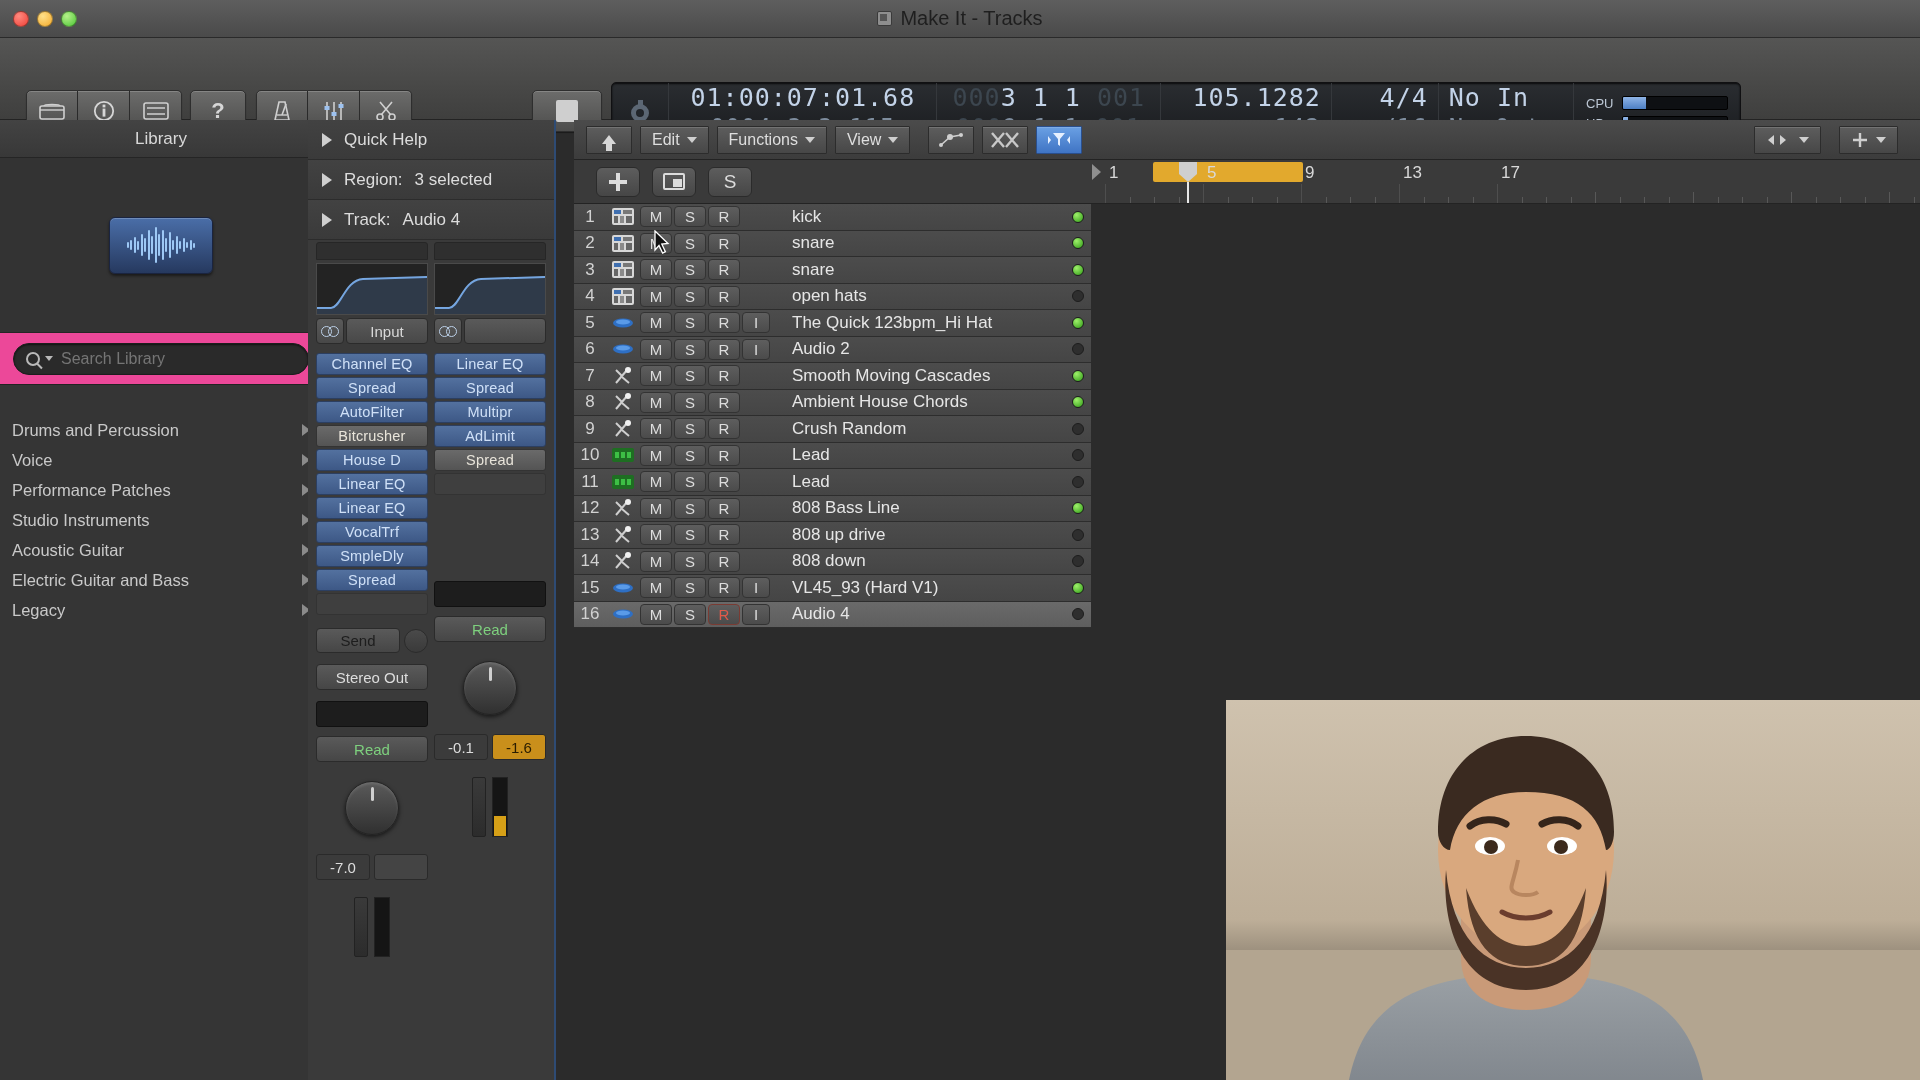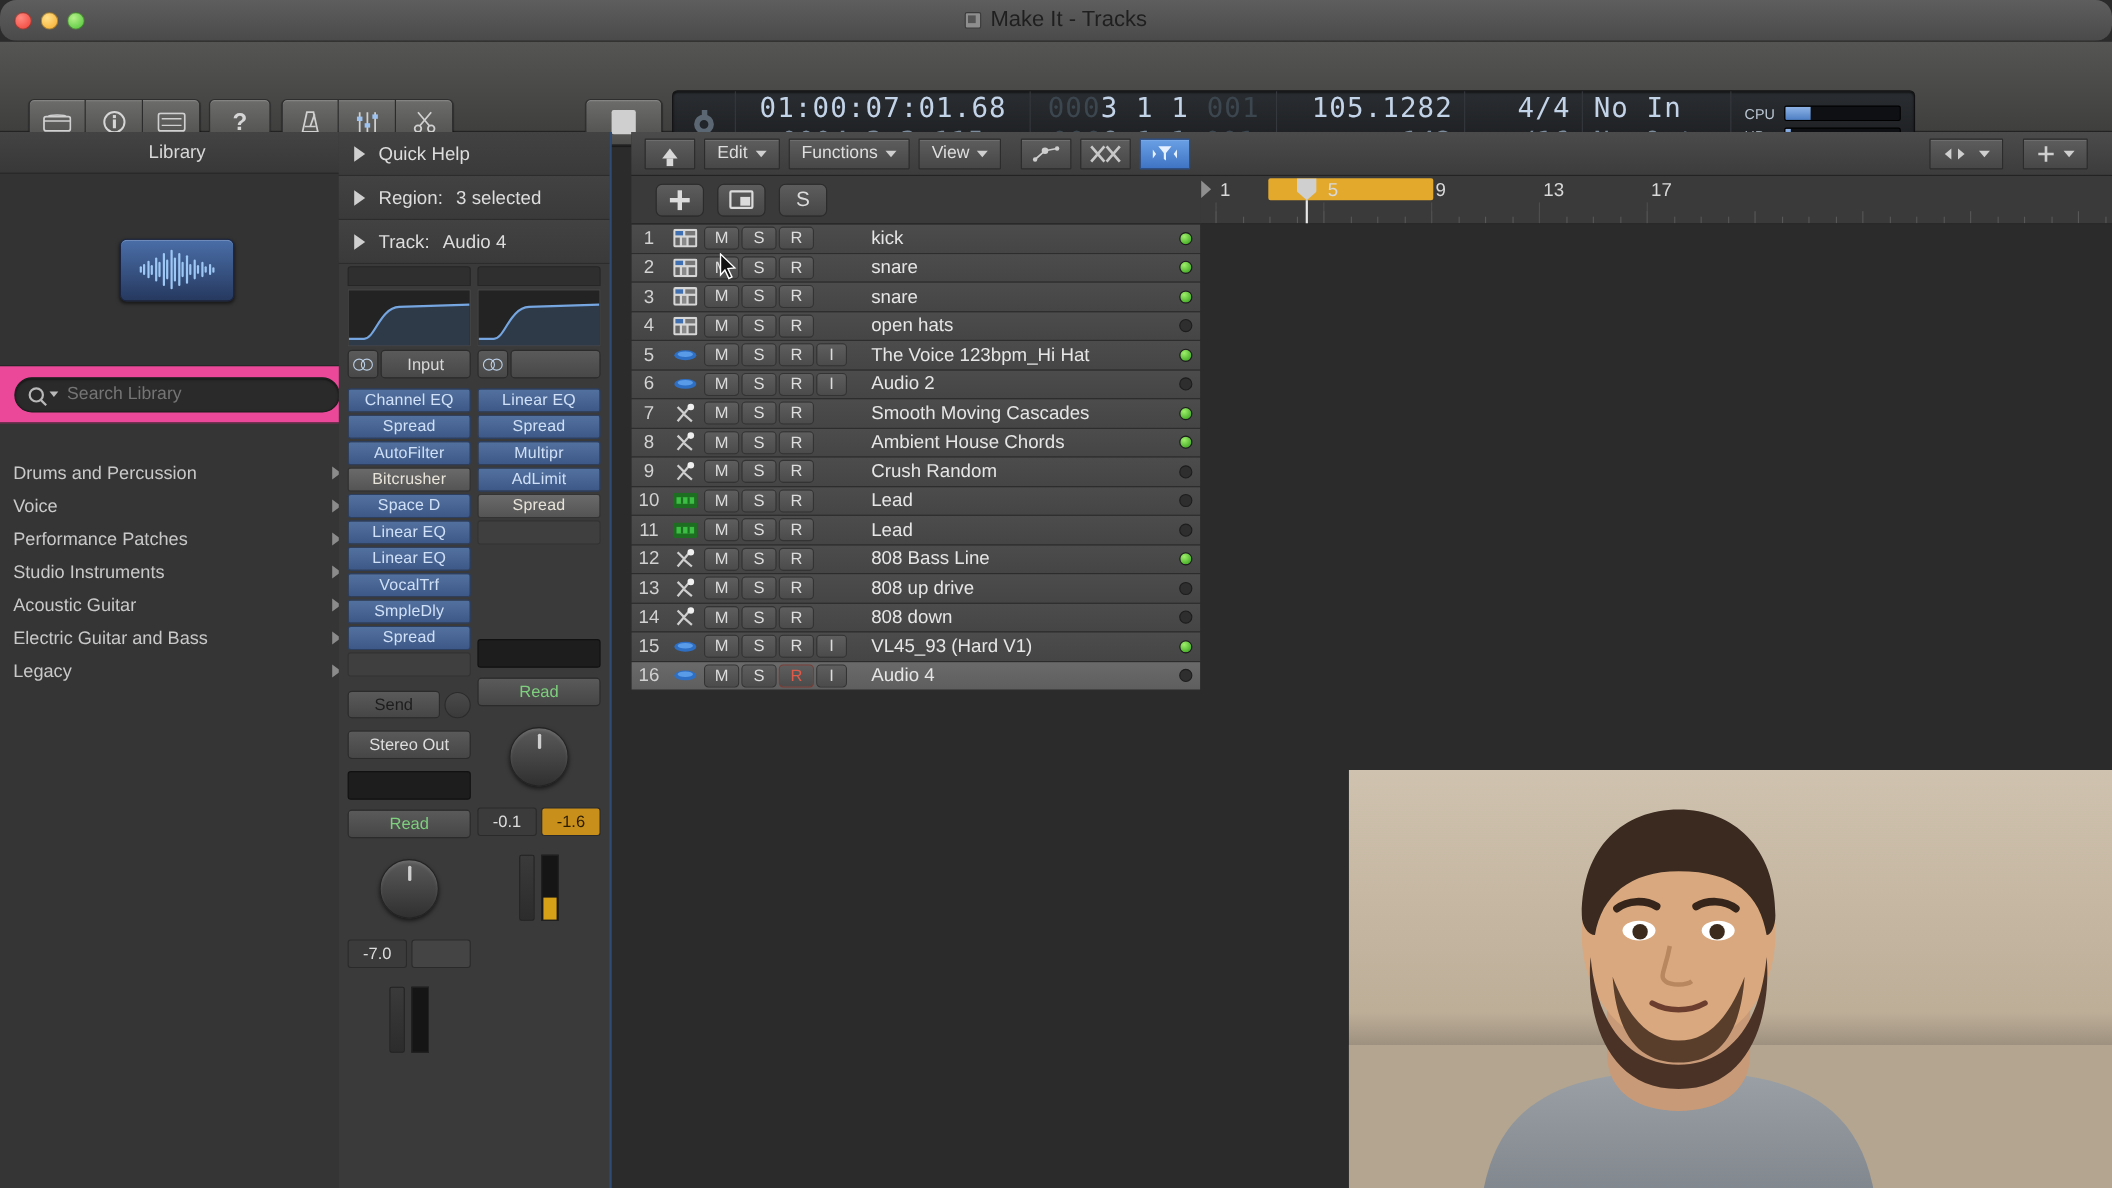--- a/index.html
+++ b/index.html
@@ -9,7 +9,7 @@
   
   .titlebar { position:absolute; left:0; top:0; width:1920px; height:38px;
     background:linear-gradient(#5e5e5e,#4a4a4a); border-bottom:1px solid #2a2a2a;
-    display:flex; align-items:center;border-radius:15px; }
+    display:flex; align-items:center; }
   .traffic { display:flex; gap:8px; padding-left:13px; }
   .tl { width:16px; height:16px; border-radius:50%; border:1px solid rgba(0,0,0,.35); }
   .tl.red{background:radial-gradient(circle at 35% 30%,#ff8a80,#ef4036);}

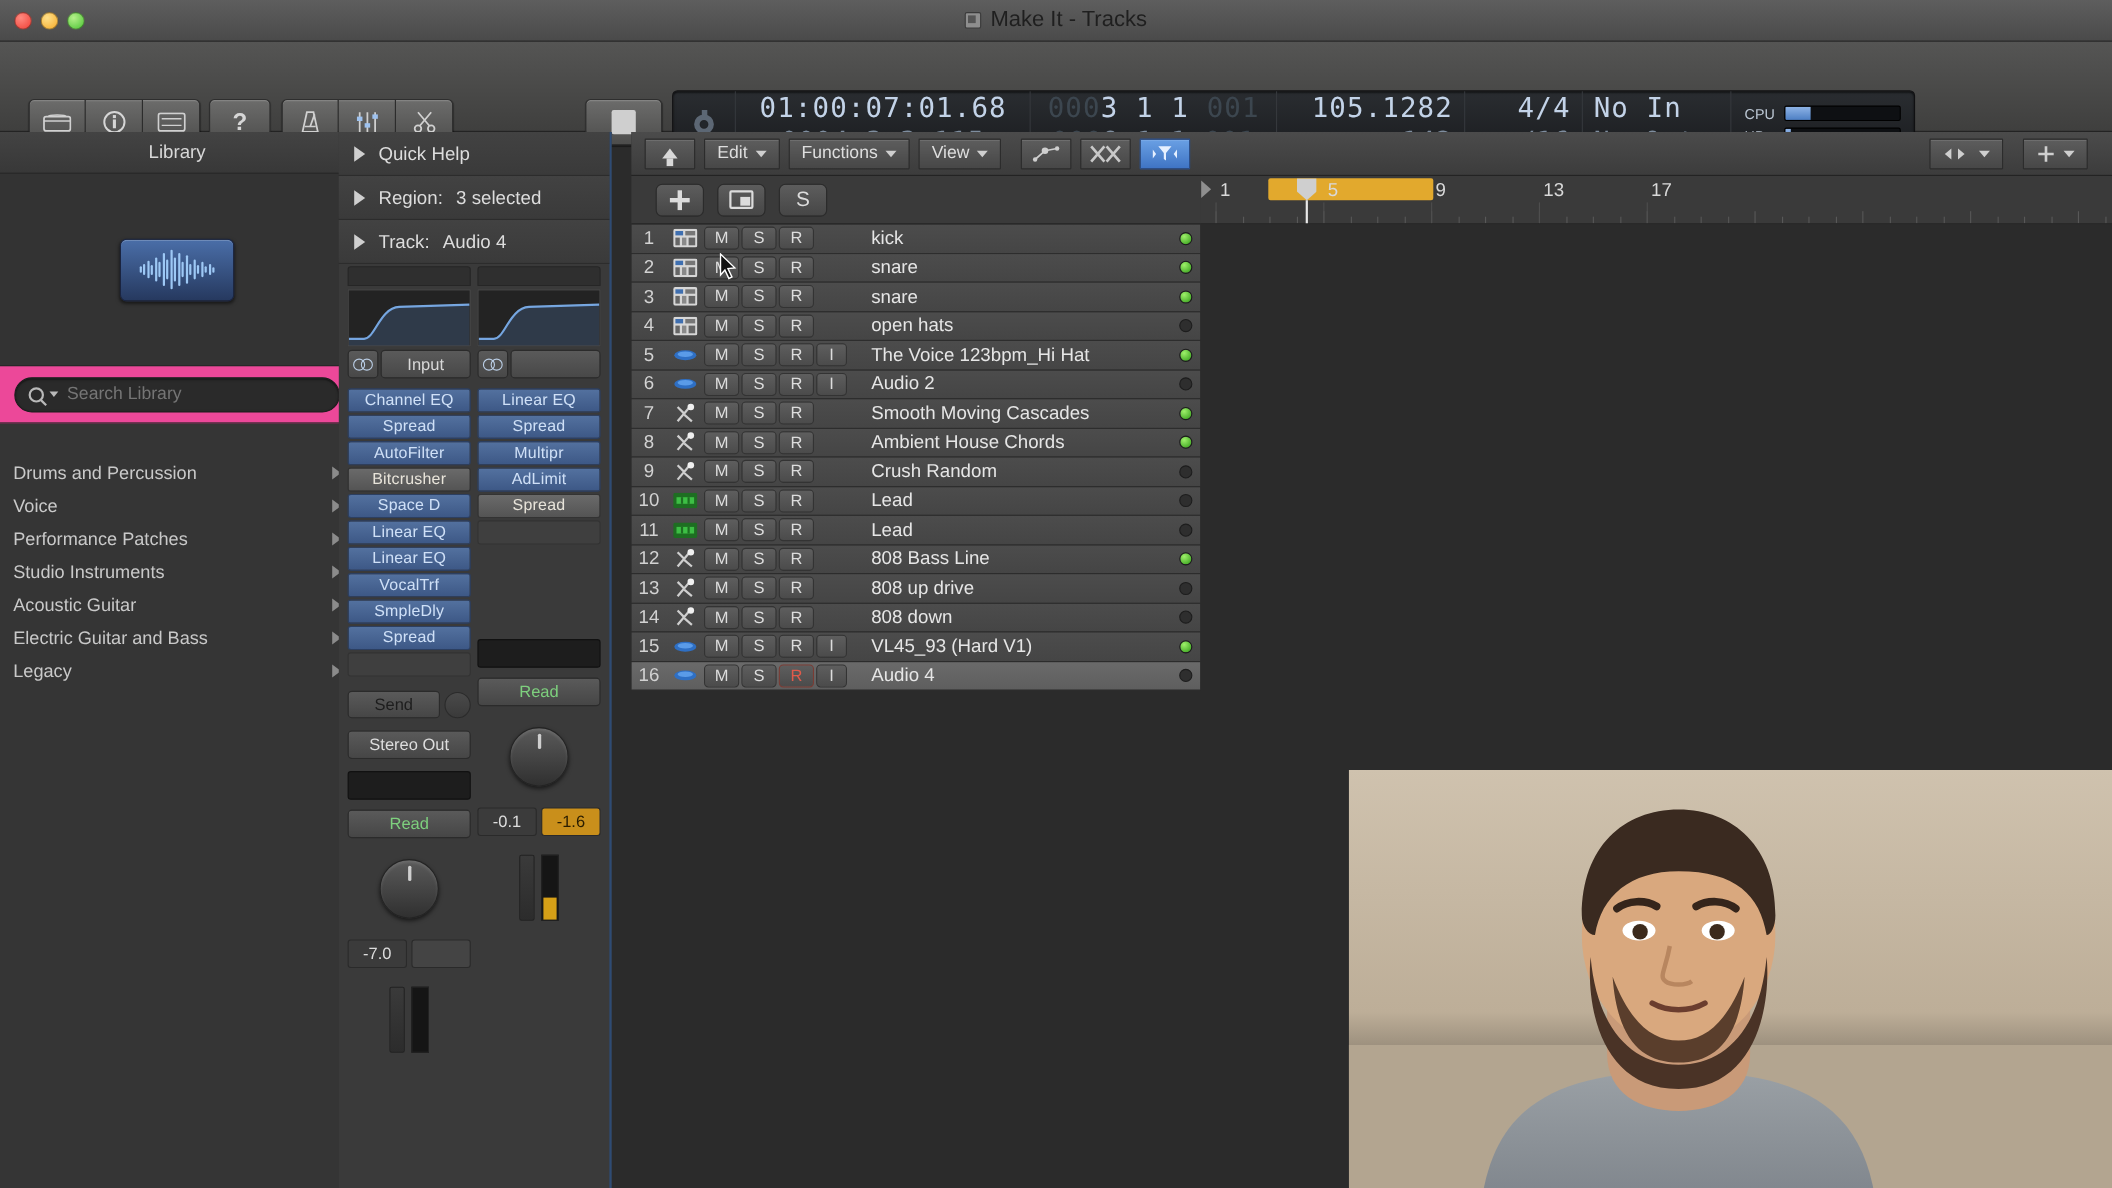--- a/index.html
+++ b/index.html
@@ -783,7 +783,7 @@
                 <span class="">R</span>
                 <span class="inmon">I</span>
               </span>
-              <span class="tname">The Voice 123bpm_Hi Hat</span>
+              <span class="tname">The Quick 123bpm_Hi Hat</span>
               <span class="tled">
                 <span class="led on"></span>
               </span>

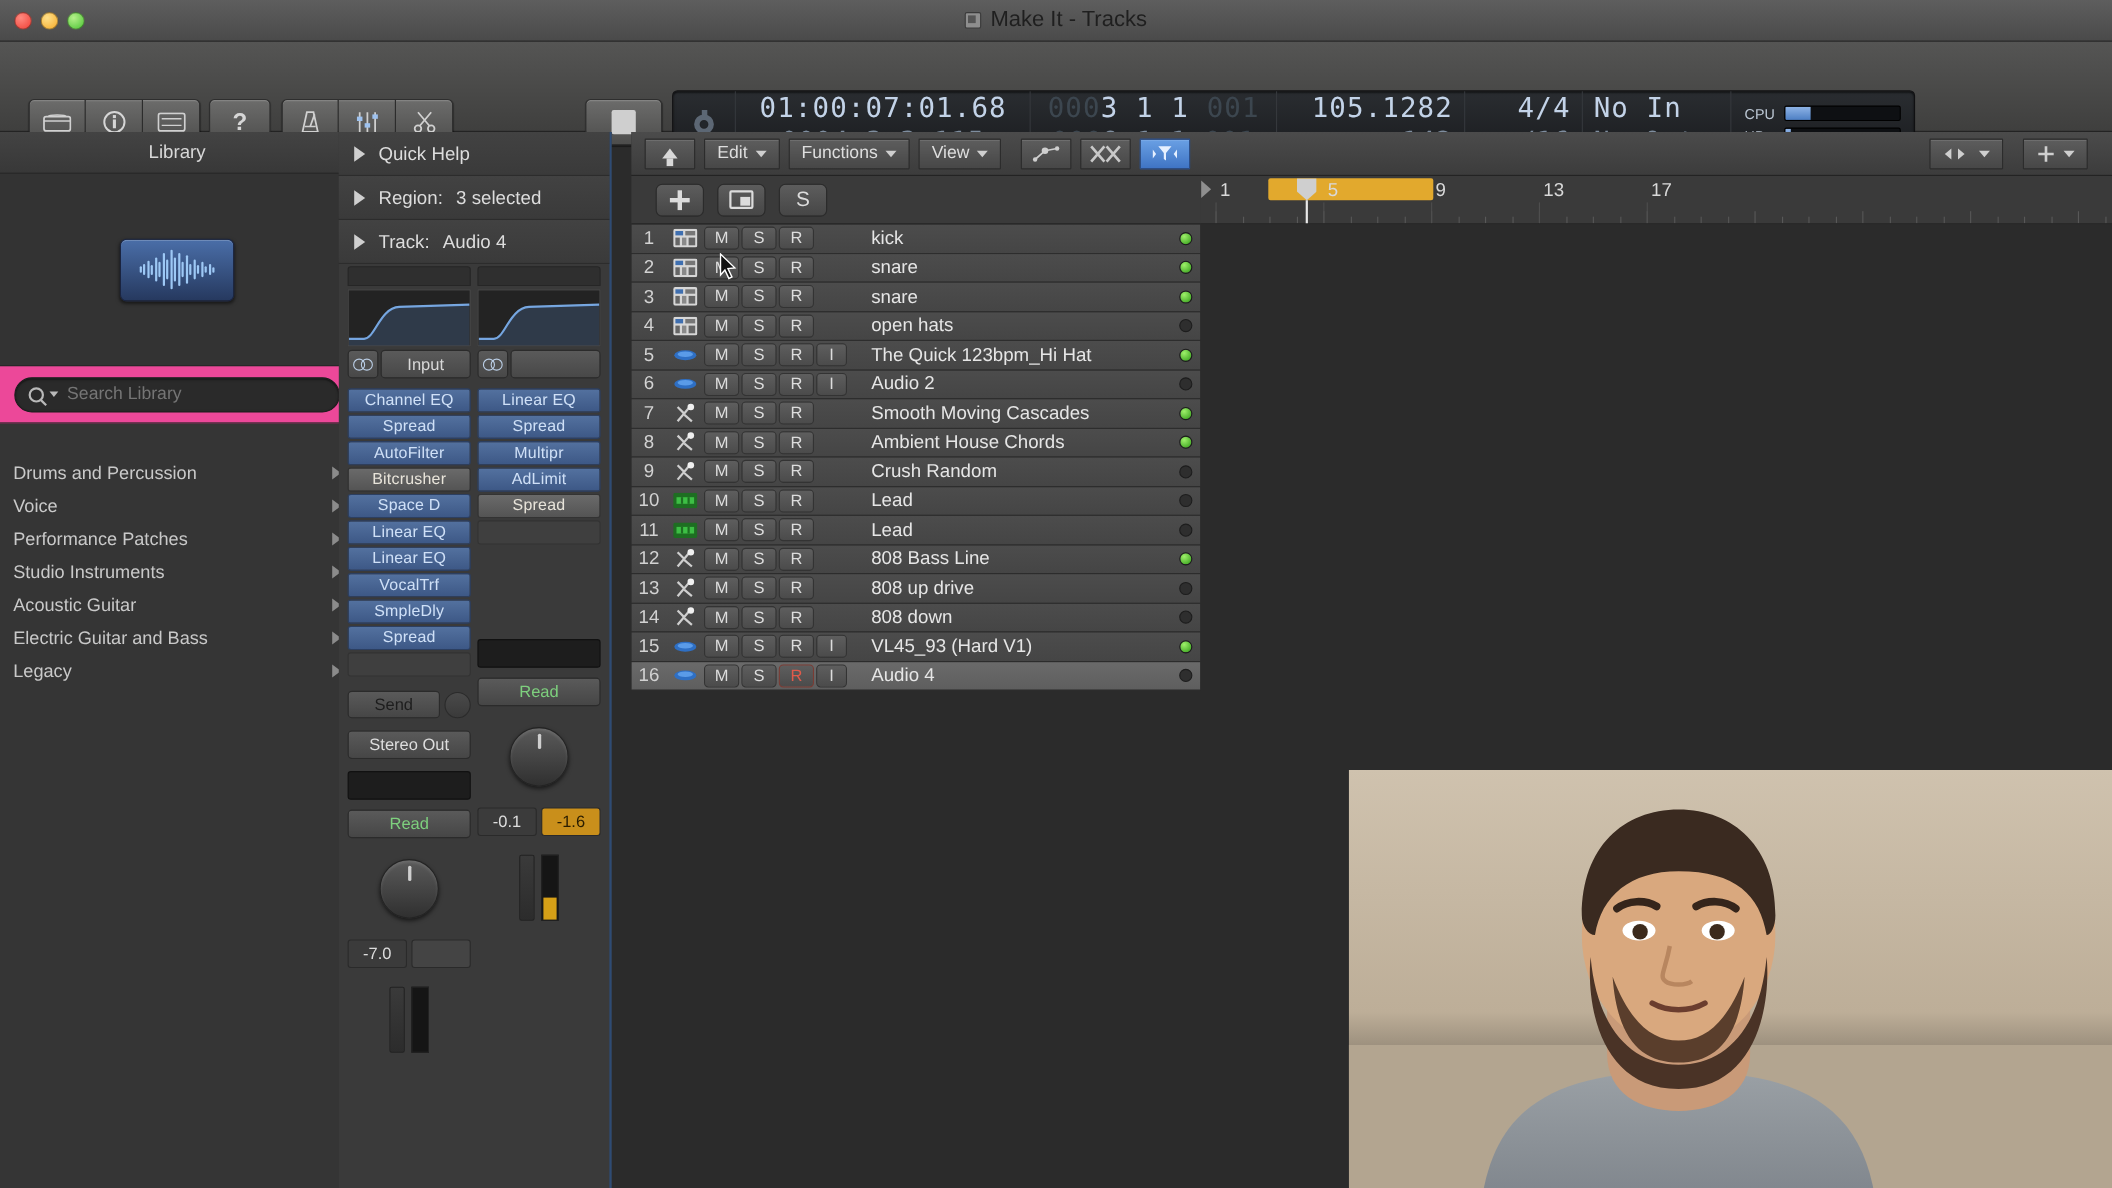--- a/index.html
+++ b/index.html
@@ -479,7 +479,7 @@
             <div class="plug on">Spread</div>
             <div class="plug on">AutoFilter</div>
             <div class="plug off">Bitcrusher</div>
-            <div class="plug on">Space D</div>
+            <div class="plug on">House D</div>
             <div class="plug on">Linear EQ</div>
             <div class="plug on">Linear EQ</div>
             <div class="plug on">VocalTrf</div>

